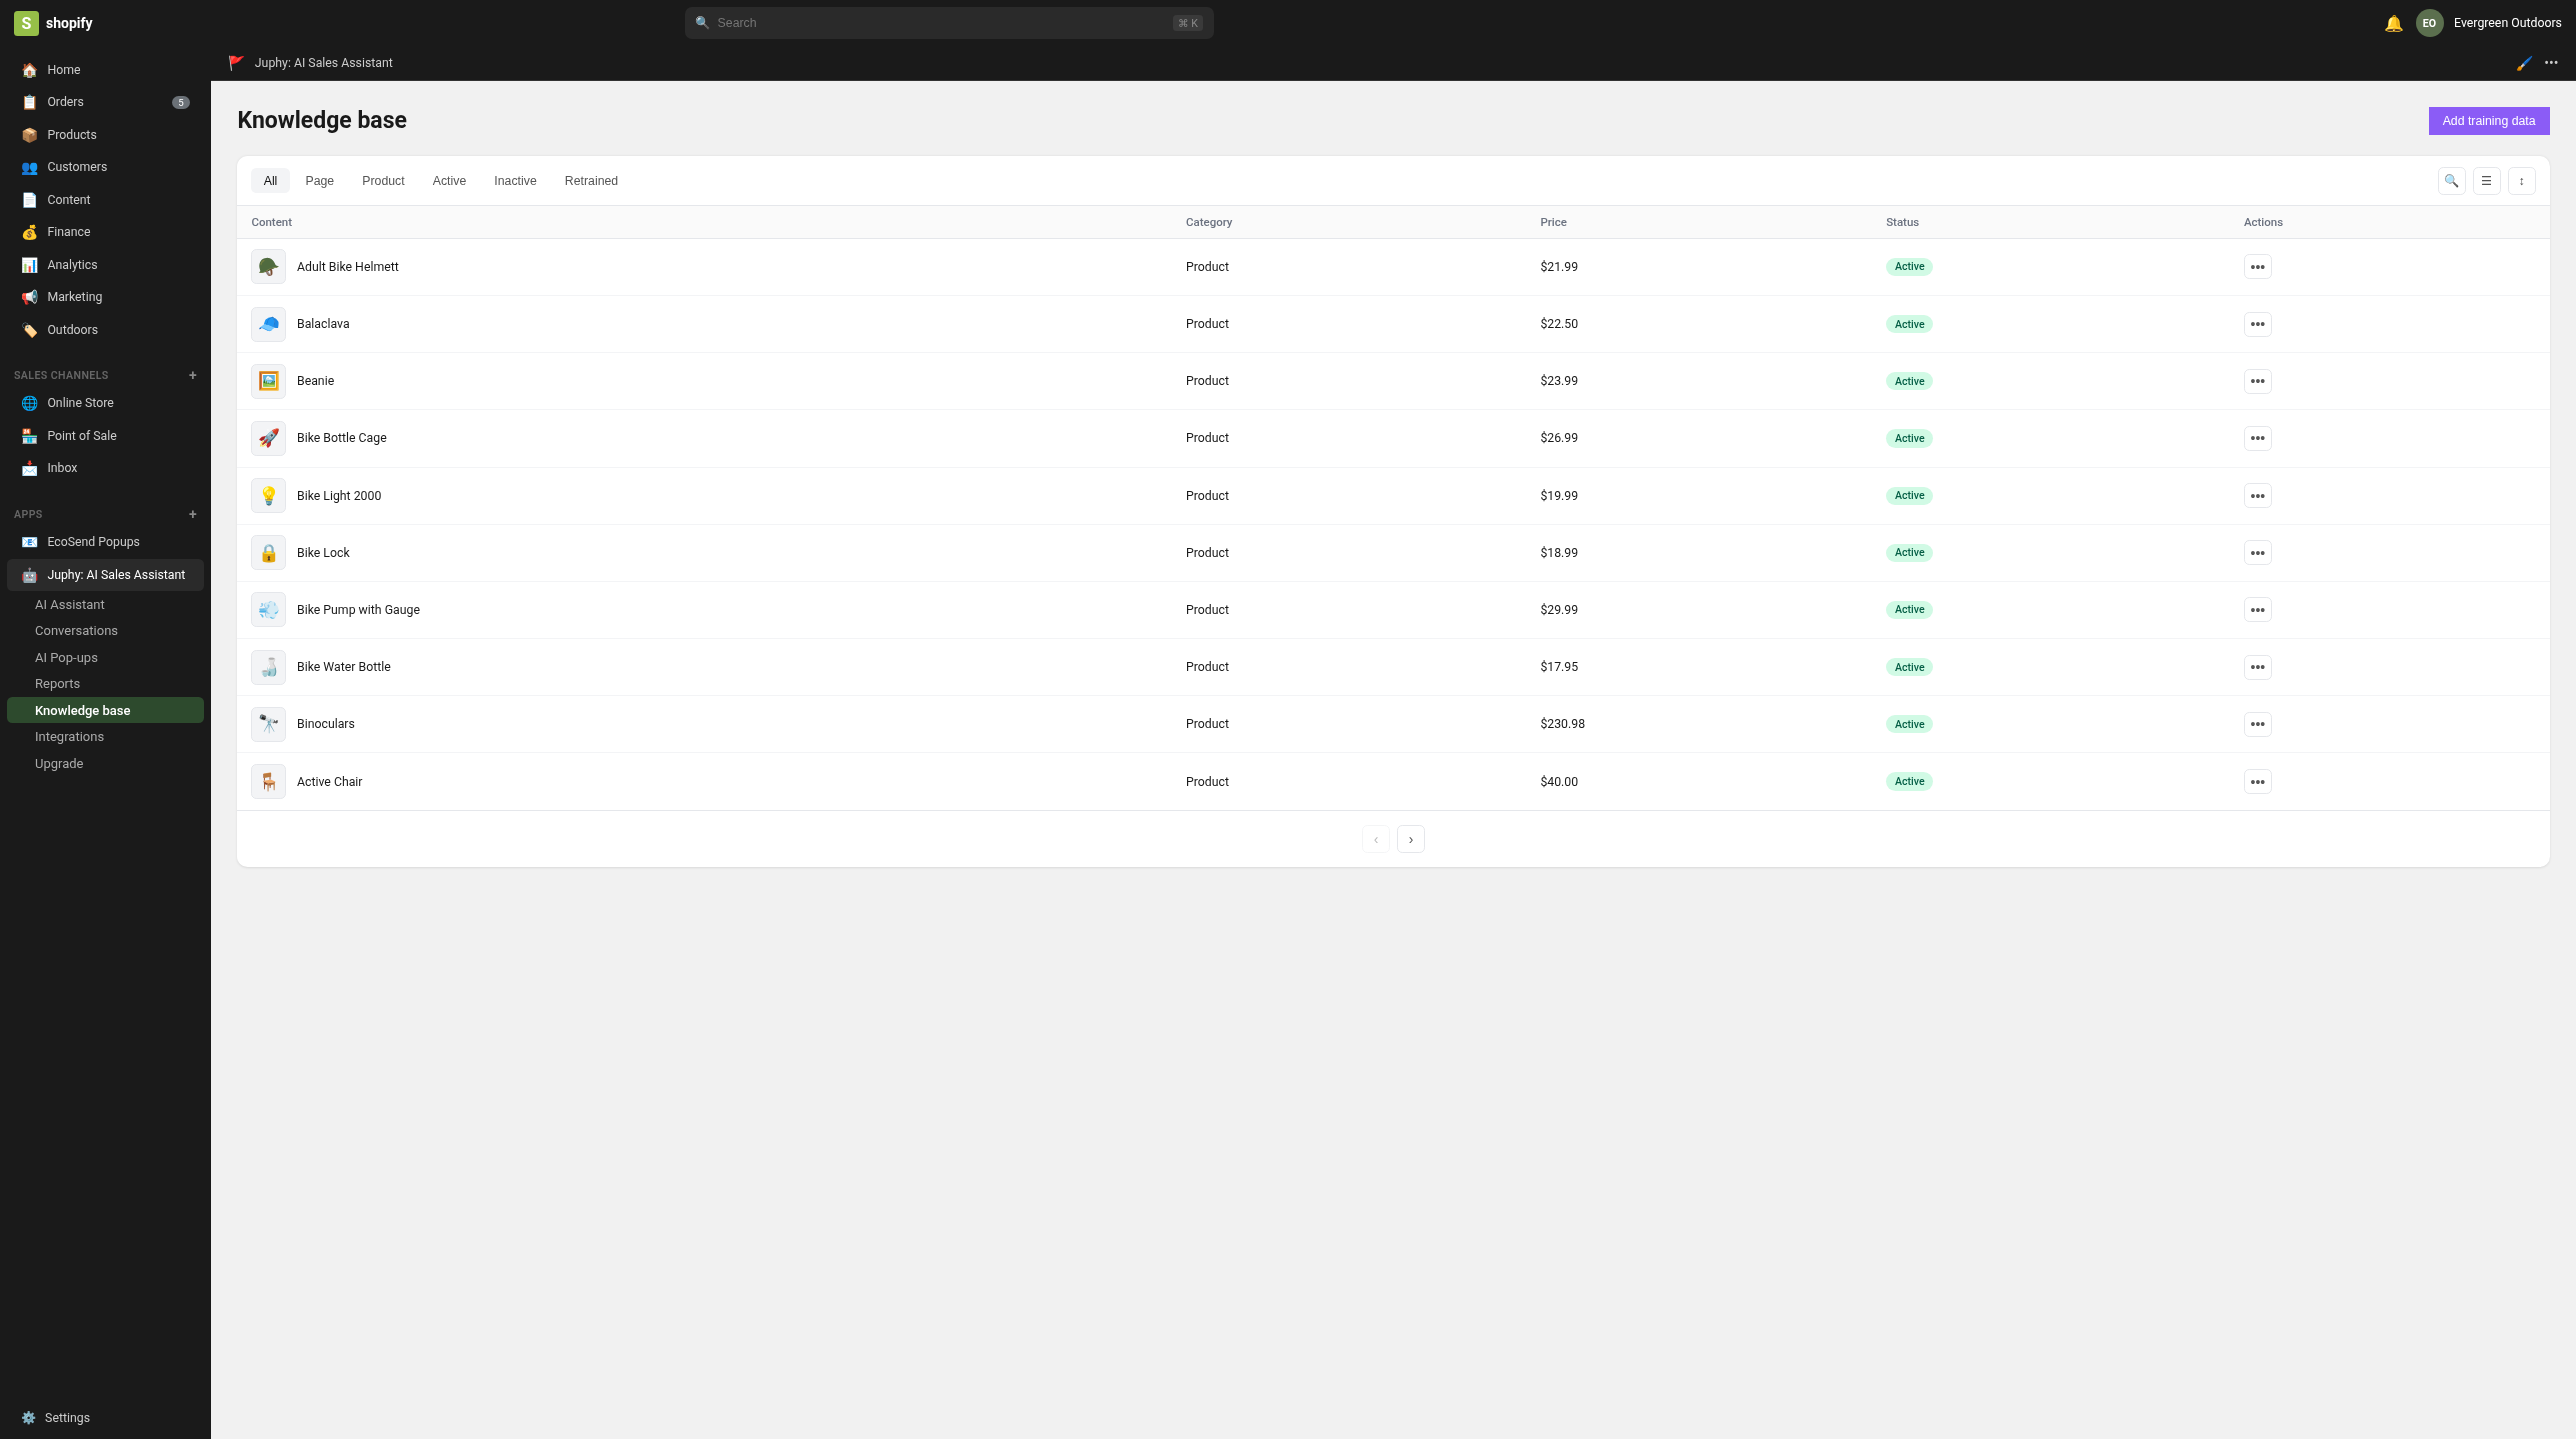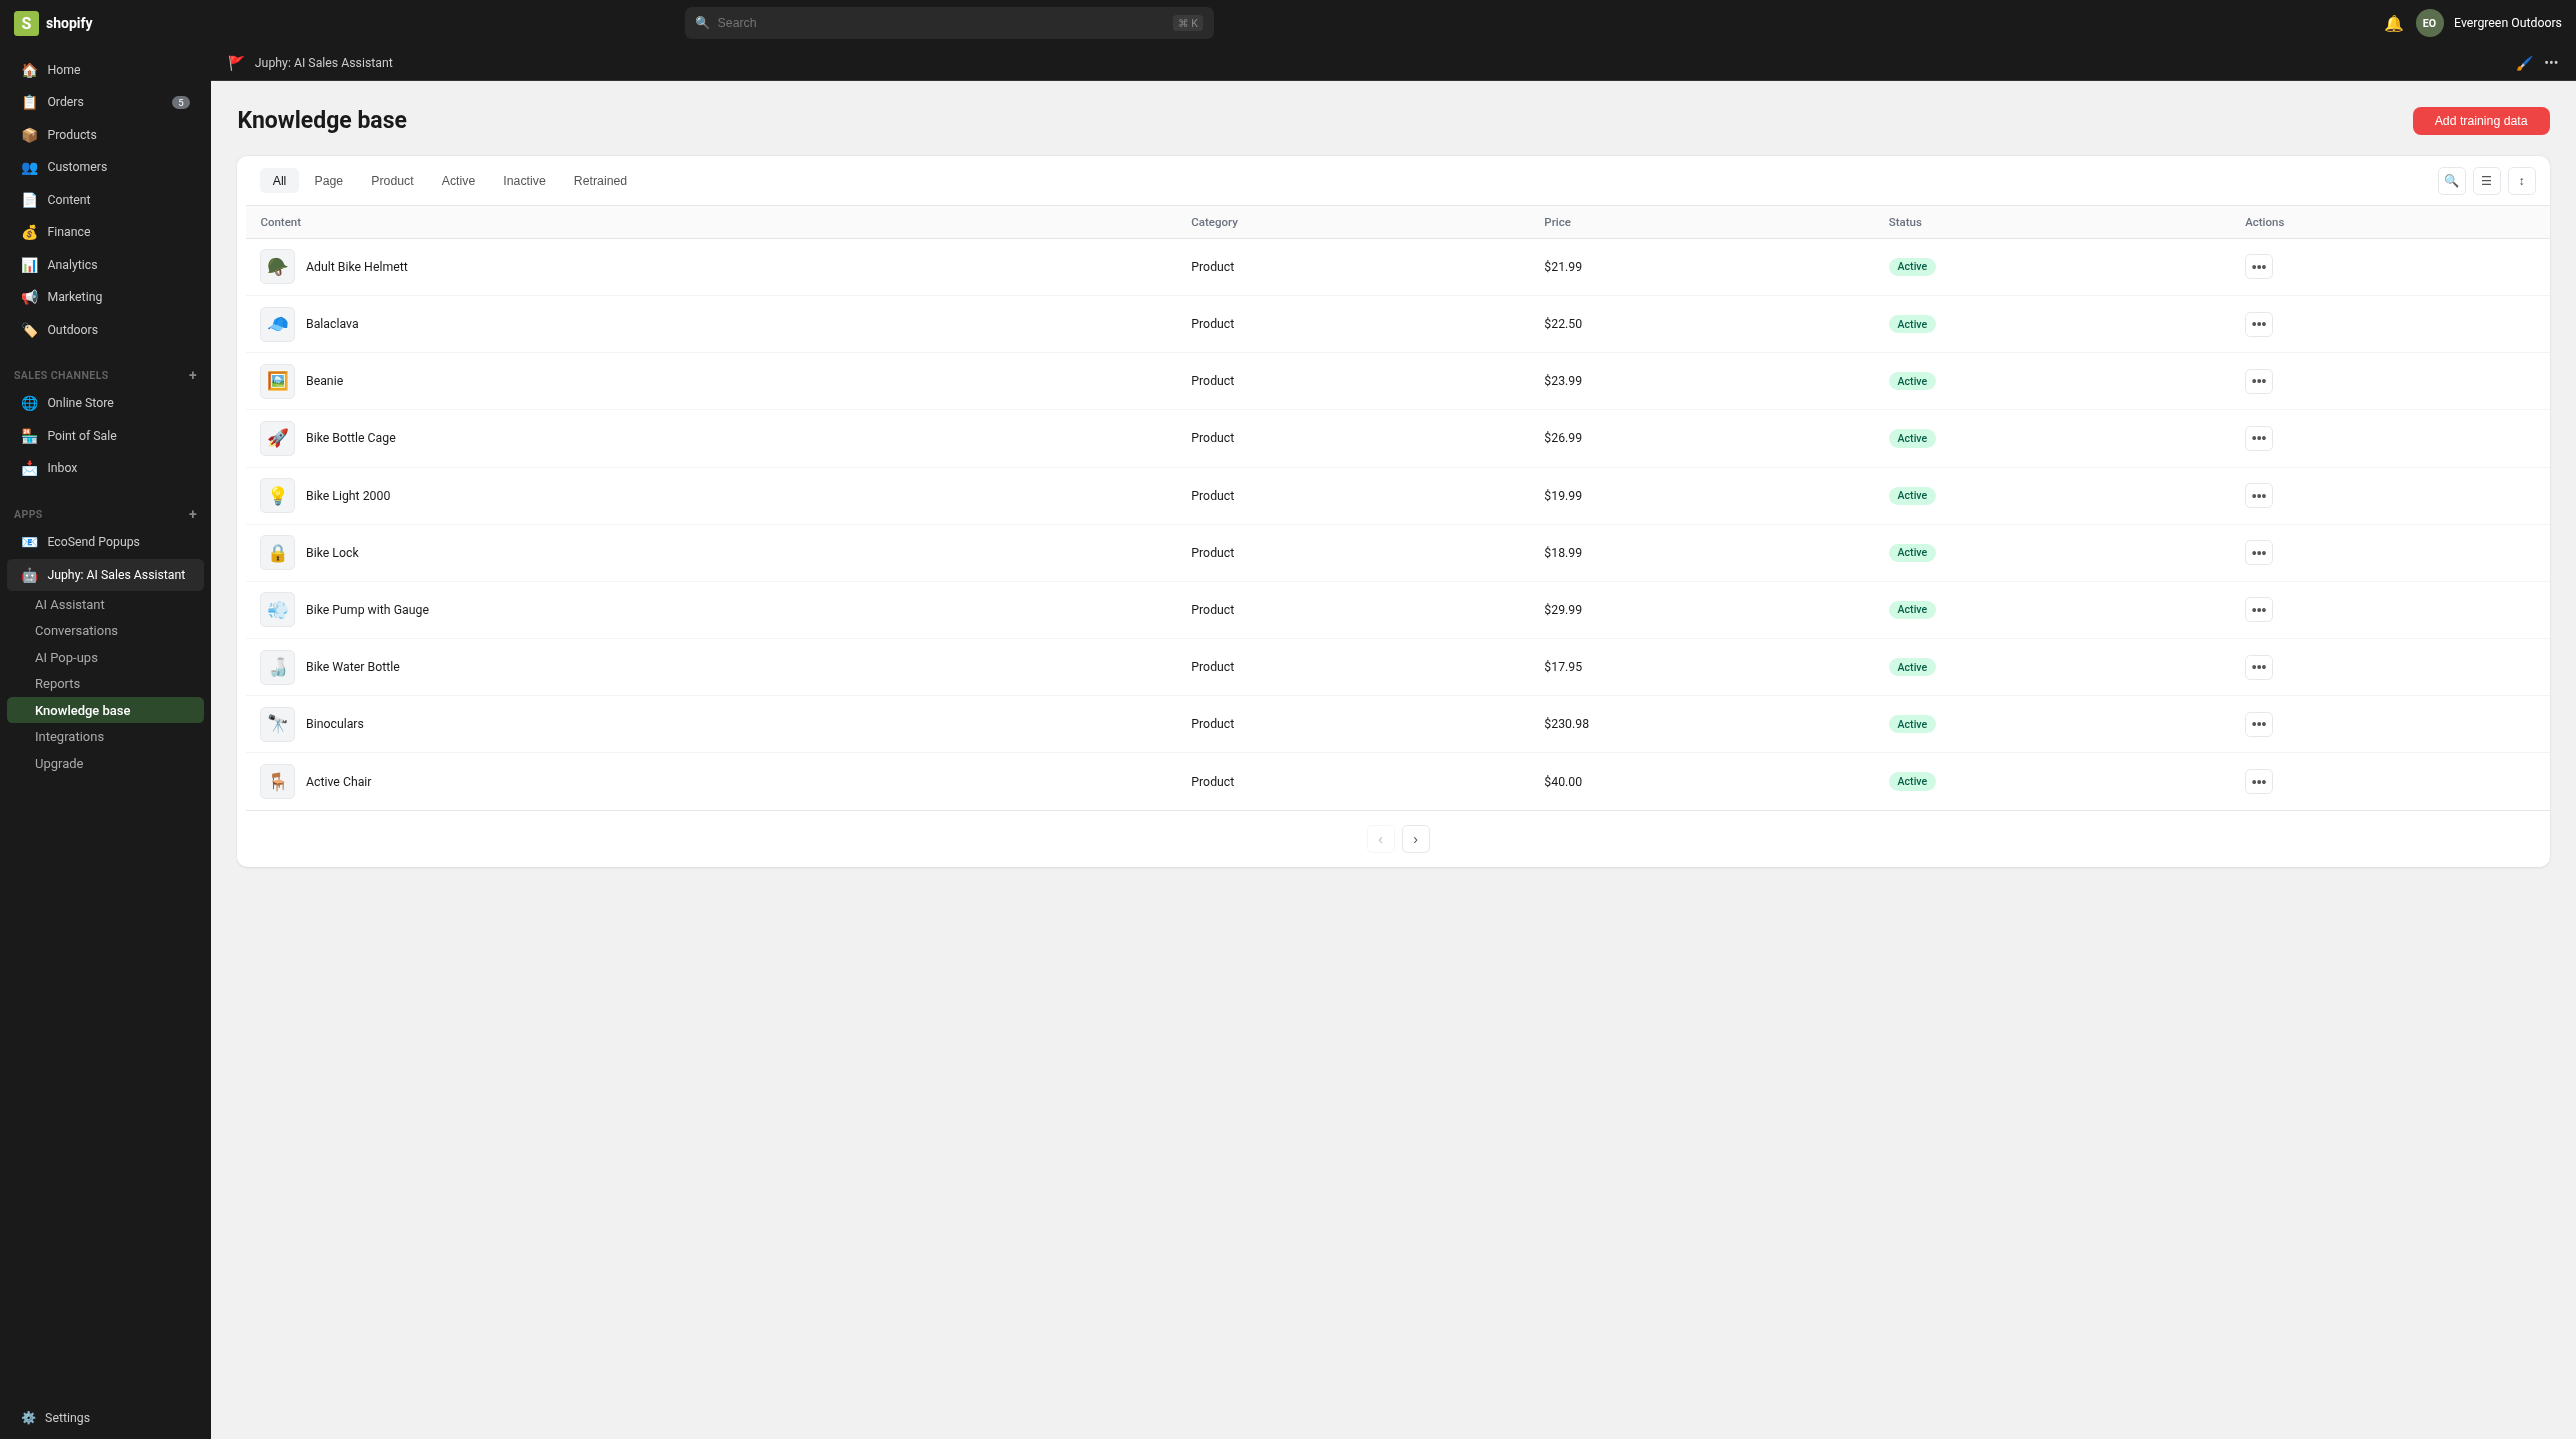--- a/index.html
+++ b/index.html
@@ -49,7 +49,7 @@
 
     .page-header { display: flex; align-items: center; justify-content: space-between; margin-bottom: 21px; }
     .page-title { font-size: 23px; font-weight: 700; color: #1a1a1a; }
-    .btn-primary { background: #ef4444; color: white; border: none; padding: 7px 22px; border-radius: 8px; cursor: pointer; font-size: 12.3px; font-weight: 500; }
+    .btn-primary { background: #8b5cf6; color: white; border: none; padding: 7px 14px; border-radius: 0; cursor: pointer; font-size: 12.3px; font-weight: 500; }
 
     
     .table-card { background: white; border-radius: 10.6px; overflow: hidden; box-shadow: 0 0.9px 2.6px rgba(0,0,0,0.1); padding-left: 9px; }

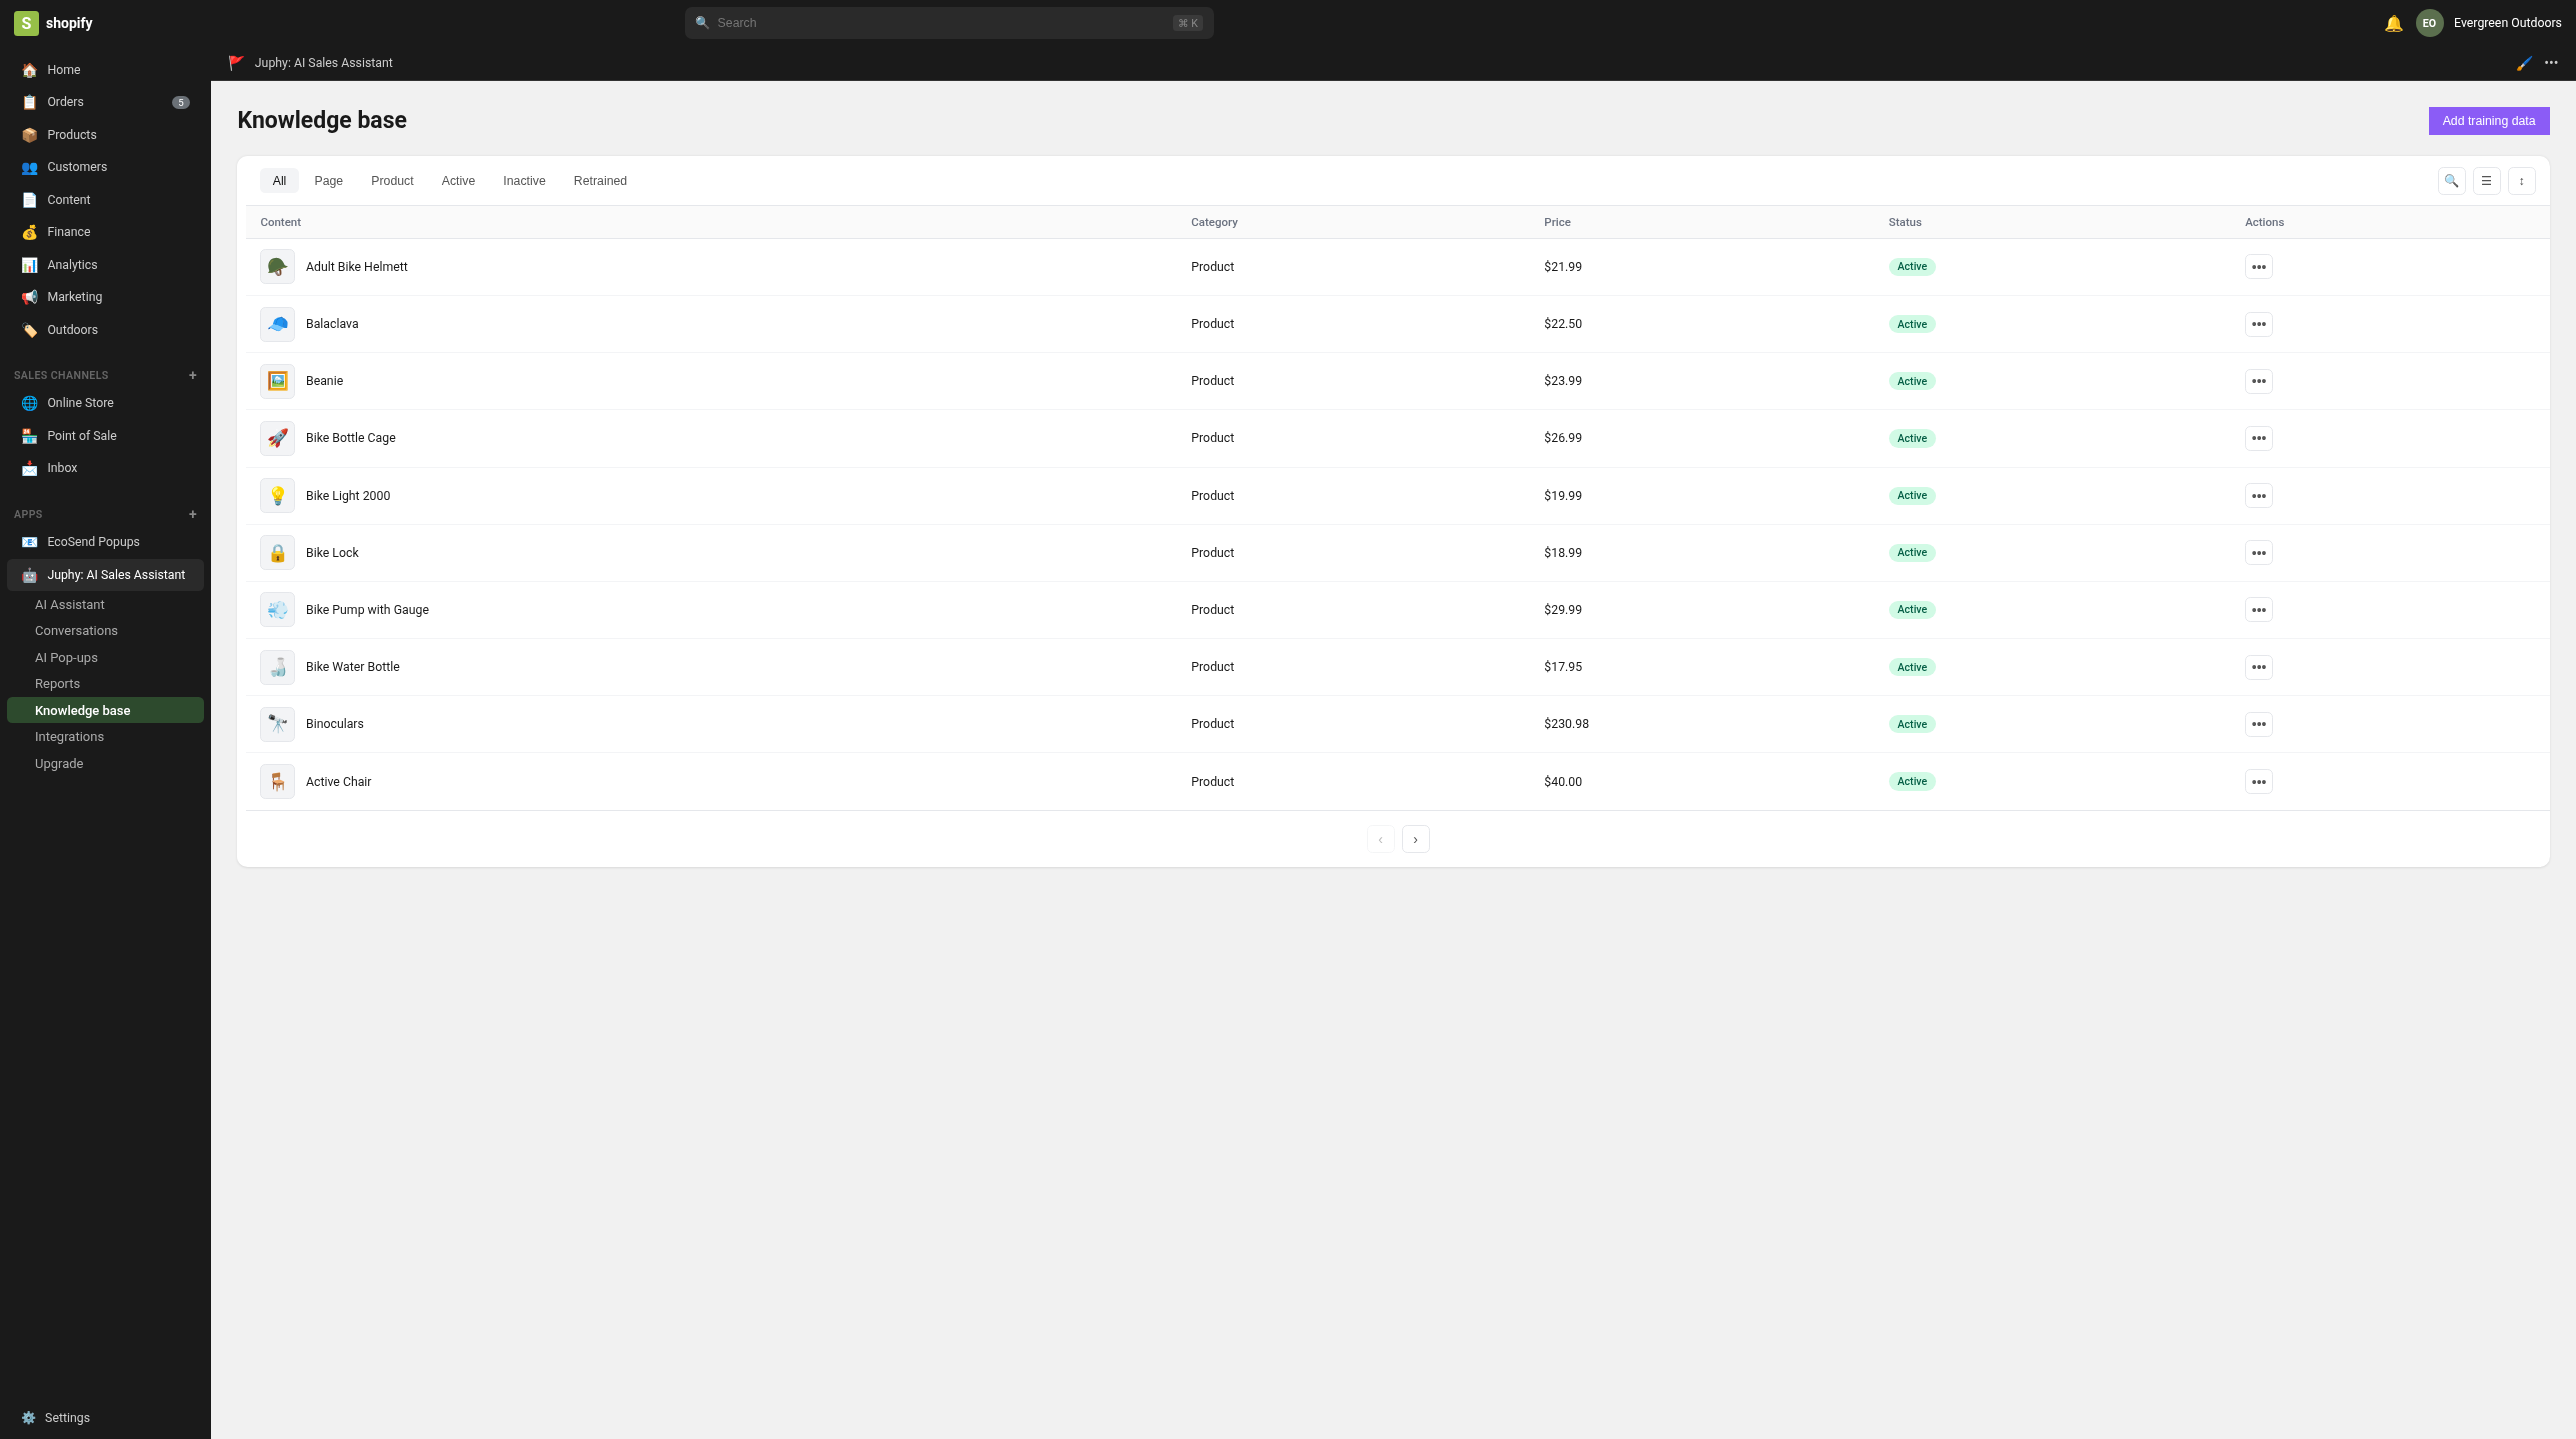--- a/index.html
+++ b/index.html
@@ -52,7 +52,7 @@
     .btn-primary { background: #8b5cf6; color: white; border: none; padding: 7px 14px; border-radius: 0; cursor: pointer; font-size: 12.3px; font-weight: 500; }
 
     
-    .table-card { background: white; border-radius: 10.6px; overflow: hidden; box-shadow: 0 0.9px 2.6px rgba(0,0,0,0.1); padding-left: 9px; }
+    .table-card { background: white; border-radius: 10.6px; overflow: hidden; box-shadow: 0 0.9px 2.6px rgba(0,0,0,0.1); }
 
     
     .tabs { display: flex; align-items: center; padding: 10.6px 14px; border-bottom: 0.9px solid #e5e7eb; gap: 3.5px; }

